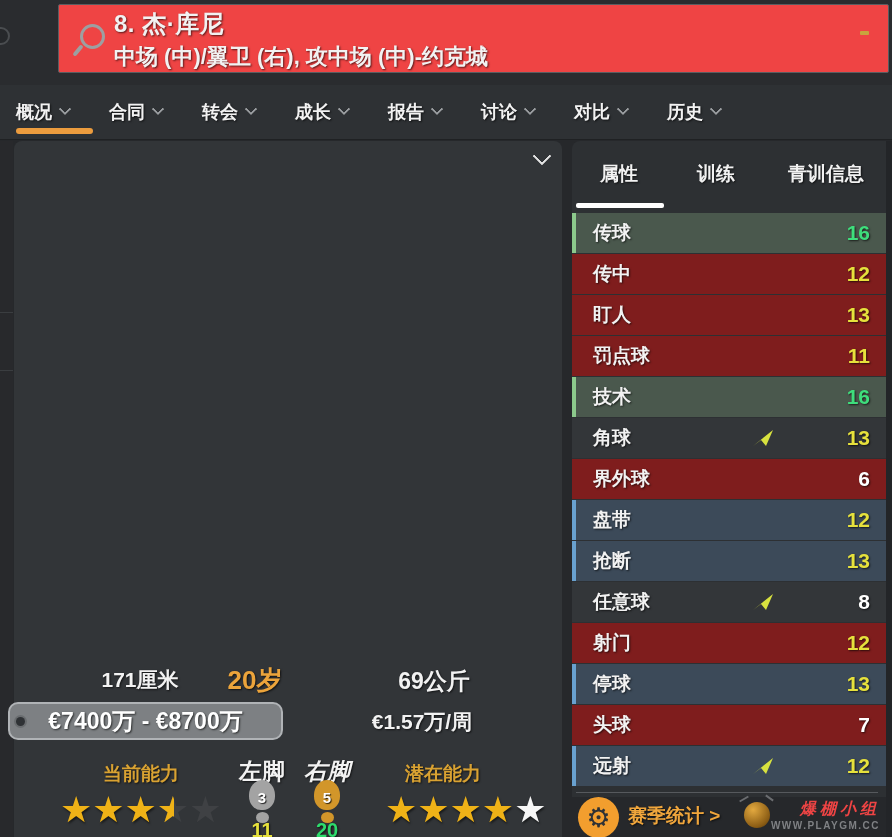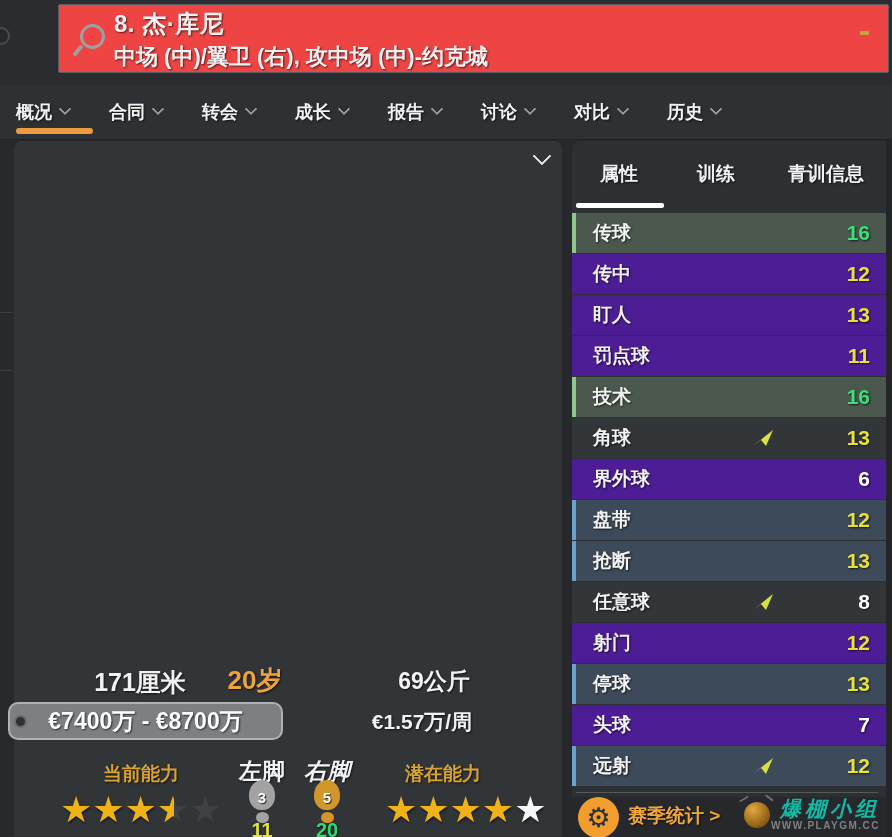--- a/index.html
+++ b/index.html
@@ -73,7 +73,7 @@
   .side-tab.t0{left:0;width:94px;} .side-tab.t1{left:94px;width:100px;} .side-tab.t2{left:194px;width:120px;}
   .side-tab.active::after{content:"";position:absolute;left:4px;right:2px;bottom:-1px;height:5px;background:#ffffff;border-radius:2px;}
   .attrs{position:absolute;left:0;top:72px;width:314px;}
-  .attr-row{height:40px;margin-bottom:1px;background:#4c1d95;display:flex;align-items:center;
+  .attr-row{height:40px;margin-bottom:1px;background:#7f1d1d;display:flex;align-items:center;
             padding:0 16px 0 21px;box-sizing:border-box;position:relative;}
   .attr-row.dim{background:#333639;}
   .attr-row.green{background:#4a584d;border-left:4px solid #8cc98c;padding-left:17px;}

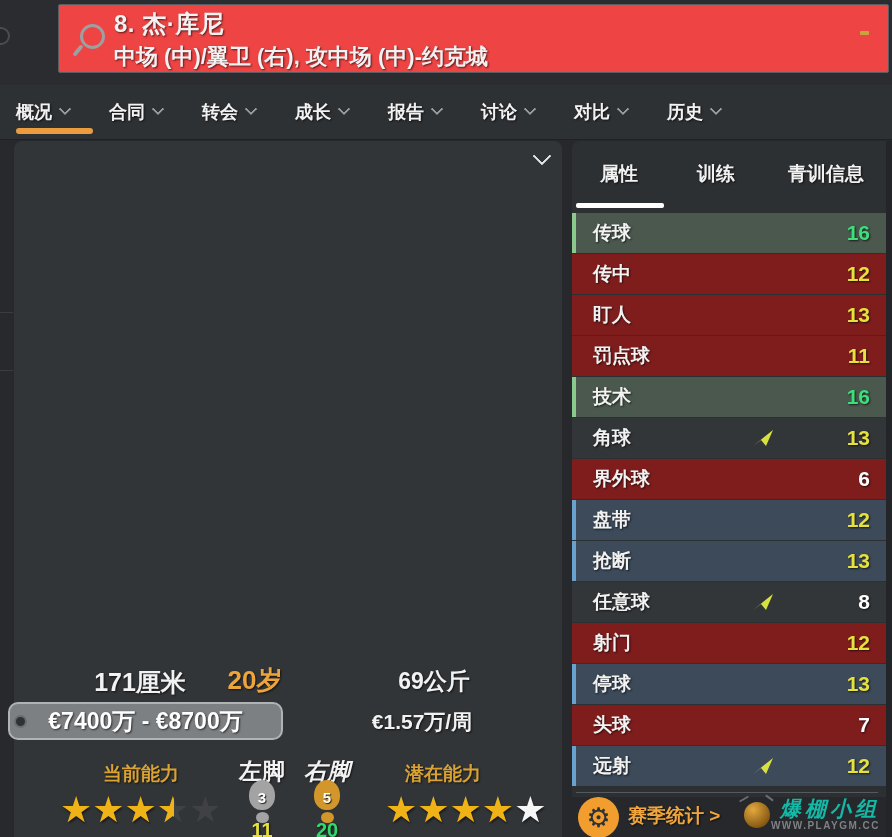--- a/index.html
+++ b/index.html
@@ -35,7 +35,7 @@
   .panel-chev{position:absolute;right:12px;top:7px;width:13px;height:13px;border-right:3px solid #e2e2e2;border-bottom:3px solid #e2e2e2;
               border-radius:1px;transform:rotate(45deg) scale(.85);cursor:default;}
   .stat{position:absolute;text-align:center;}
-  .stat-height{left:46px;top:525px;width:160px;font-size:25px;}
+  .stat-height{left:46px;top:525px;width:160px;font-size:21px;}
   .stat-age{left:181px;top:522px;width:120px;font-size:26px;color:#eca43b;}
   .stat-weight{left:340px;top:525px;width:160px;font-size:23px;}
   .value-pill{position:absolute;left:-6px;top:561px;width:275px;height:38px;background:#7d8083;border:2px solid #b0b3b6;

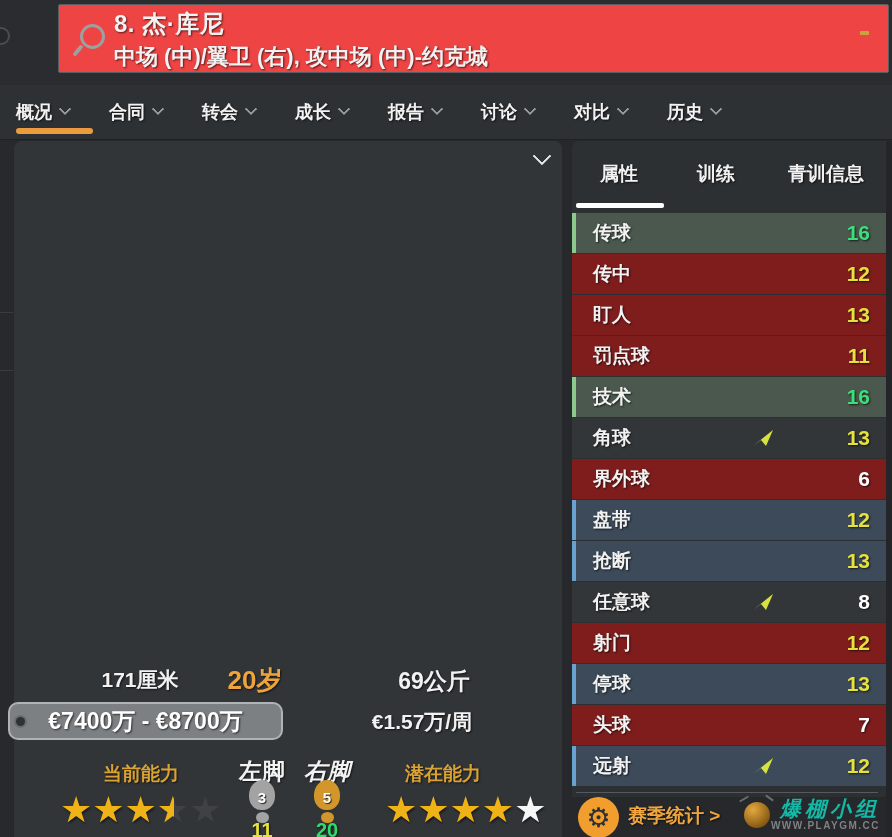--- a/index.html
+++ b/index.html
@@ -93,7 +93,7 @@
   .wm-ball::before{content:"";position:absolute;left:-5px;top:-4px;width:10px;height:2px;background:#6b6d70;transform:rotate(-30deg);}
   .wm-ball::after{content:"";position:absolute;right:-4px;top:-5px;width:9px;height:2px;background:#6b6d70;transform:rotate(35deg);}
   .wm-text{position:absolute;right:6px;top:2px;text-align:right;}
-  .wm-name{font-family:"DejaVu Serif","Liberation Serif",serif;font-style:italic;font-size:21px;color:#14b8a6;letter-spacing:4px;line-height:22px;}
+  .wm-name{font-family:"DejaVu Serif","Liberation Serif",serif;font-style:italic;font-size:16px;color:#ef4444;letter-spacing:4px;line-height:22px;}
   .wm-url{font-size:10px;color:#7f8184;letter-spacing:1.5px;line-height:12px;}
 </style>
 </head>

